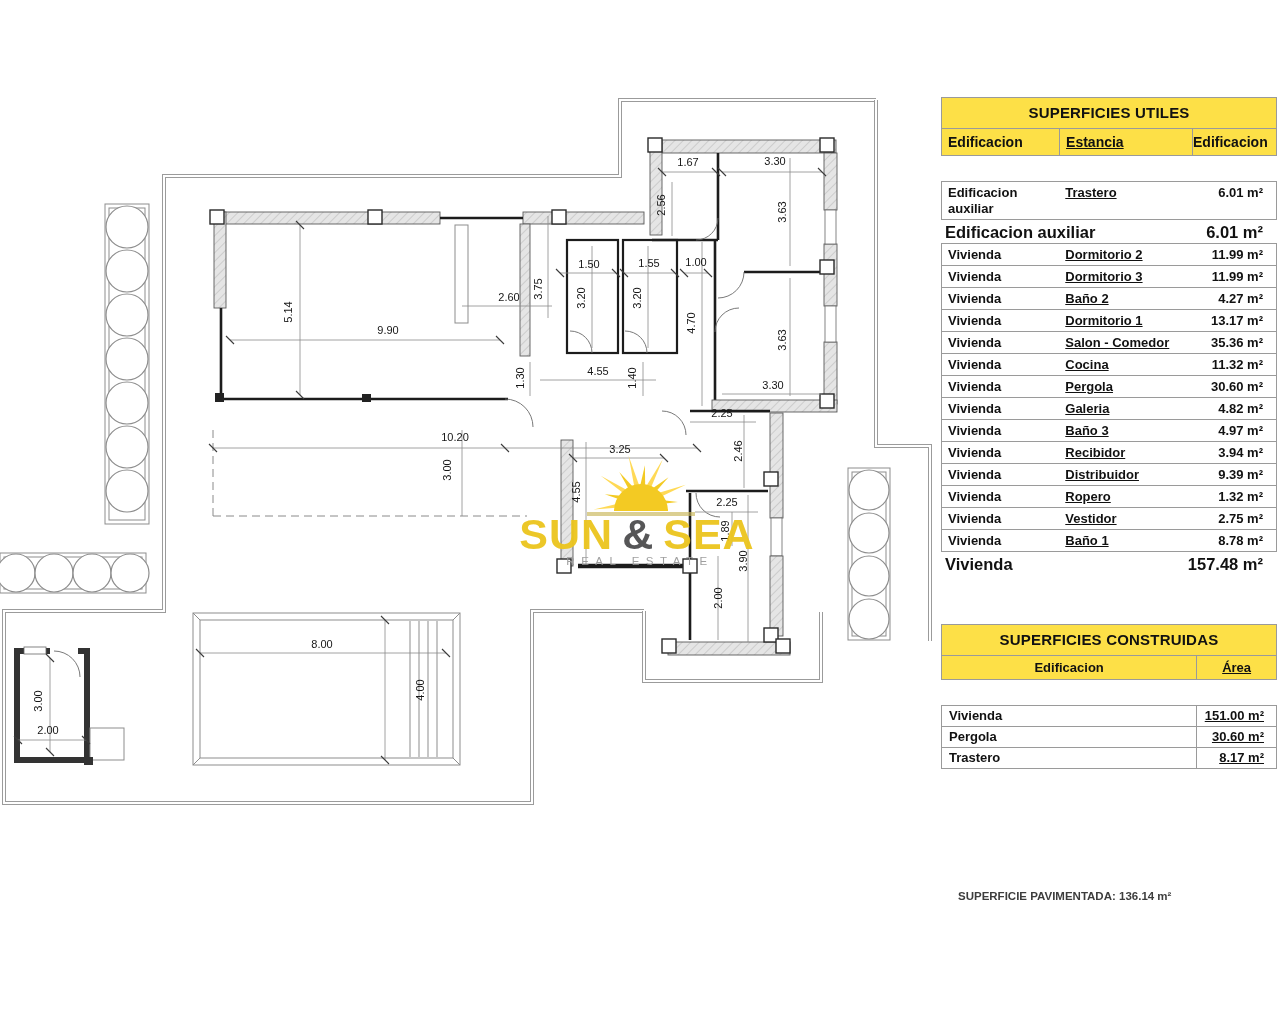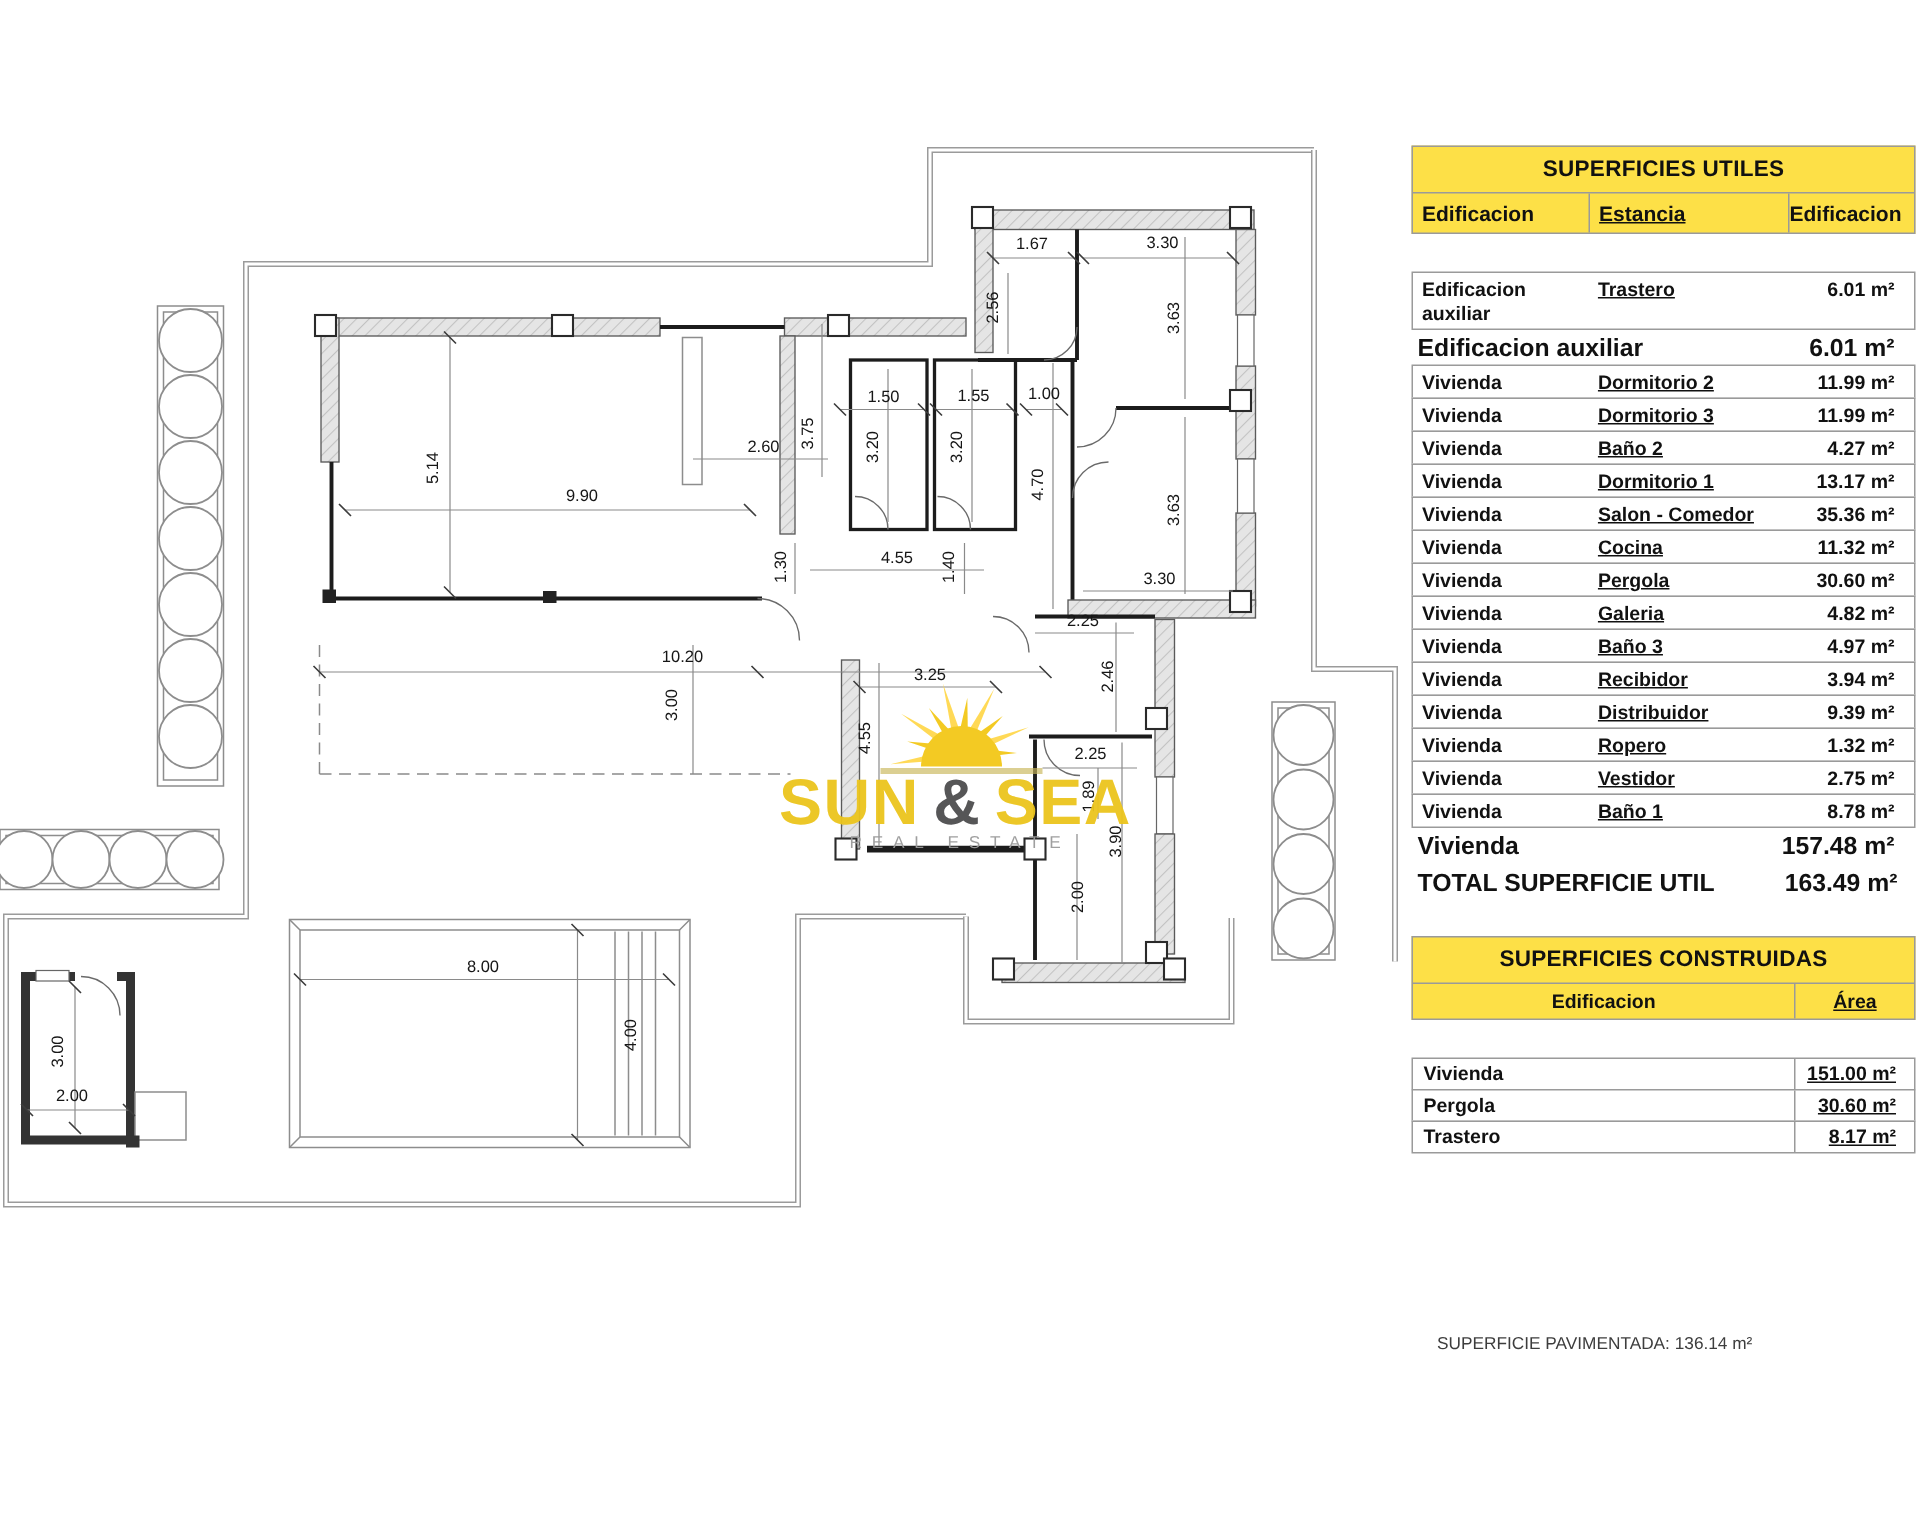--- a/index.html
+++ b/index.html
@@ -351,10 +351,6 @@
       <span>Vivienda</span>
       <span class="val">157.48 m²</span>
     </div>
-    <div class="totrow">
-      <span>TOTAL SUPERFICIE UTIL</span>
-      <span class="val">163.49 m²</span>
-    </div>
   </div>
 
   <div class="tbl t-constr">

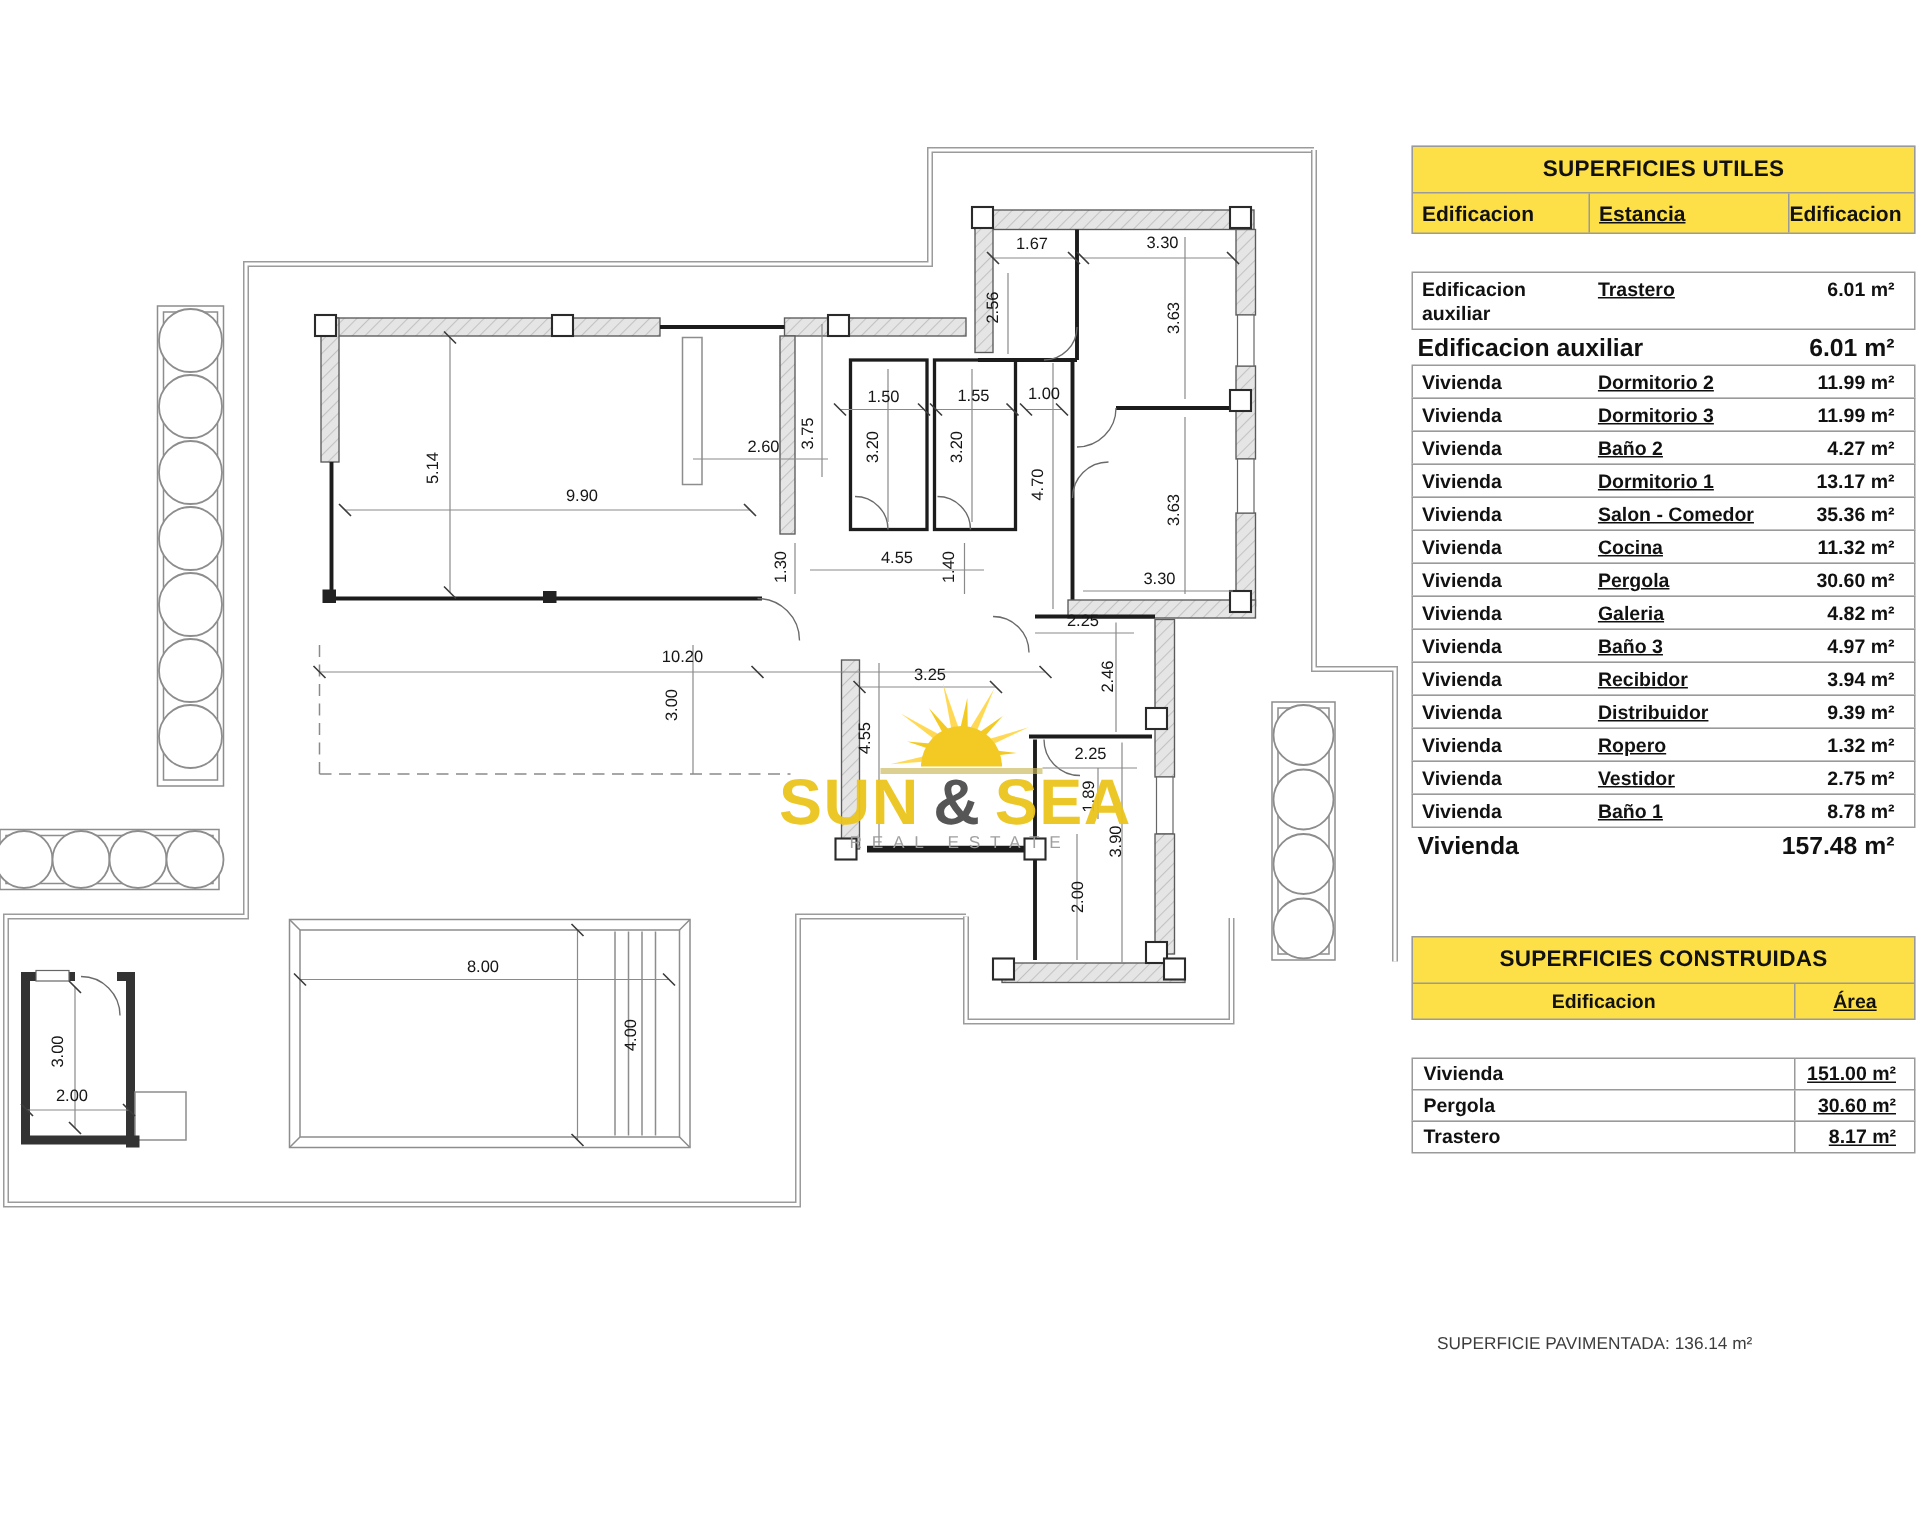--- a/index.html
+++ b/index.html
@@ -53,7 +53,7 @@
   .crow>div{padding-top:2px;padding-bottom:2px;line-height:16px;}
   .crow .cc1{text-align:left;padding-left:7px;}
   .crow .cc2{border-left:1px solid #9a9a9a;text-align:right;padding-right:12px;}
-  .footer-note{position:absolute;left:958px;top:890px;font-size:11.5px;font-weight:normal;color:#3d3d3d;}
+  .footer-note{position:absolute;left:958px;top:890px;font-size:11.5px;font-weight:bold;color:#3d3d3d;}
 </style>
 </head>
 <body>

